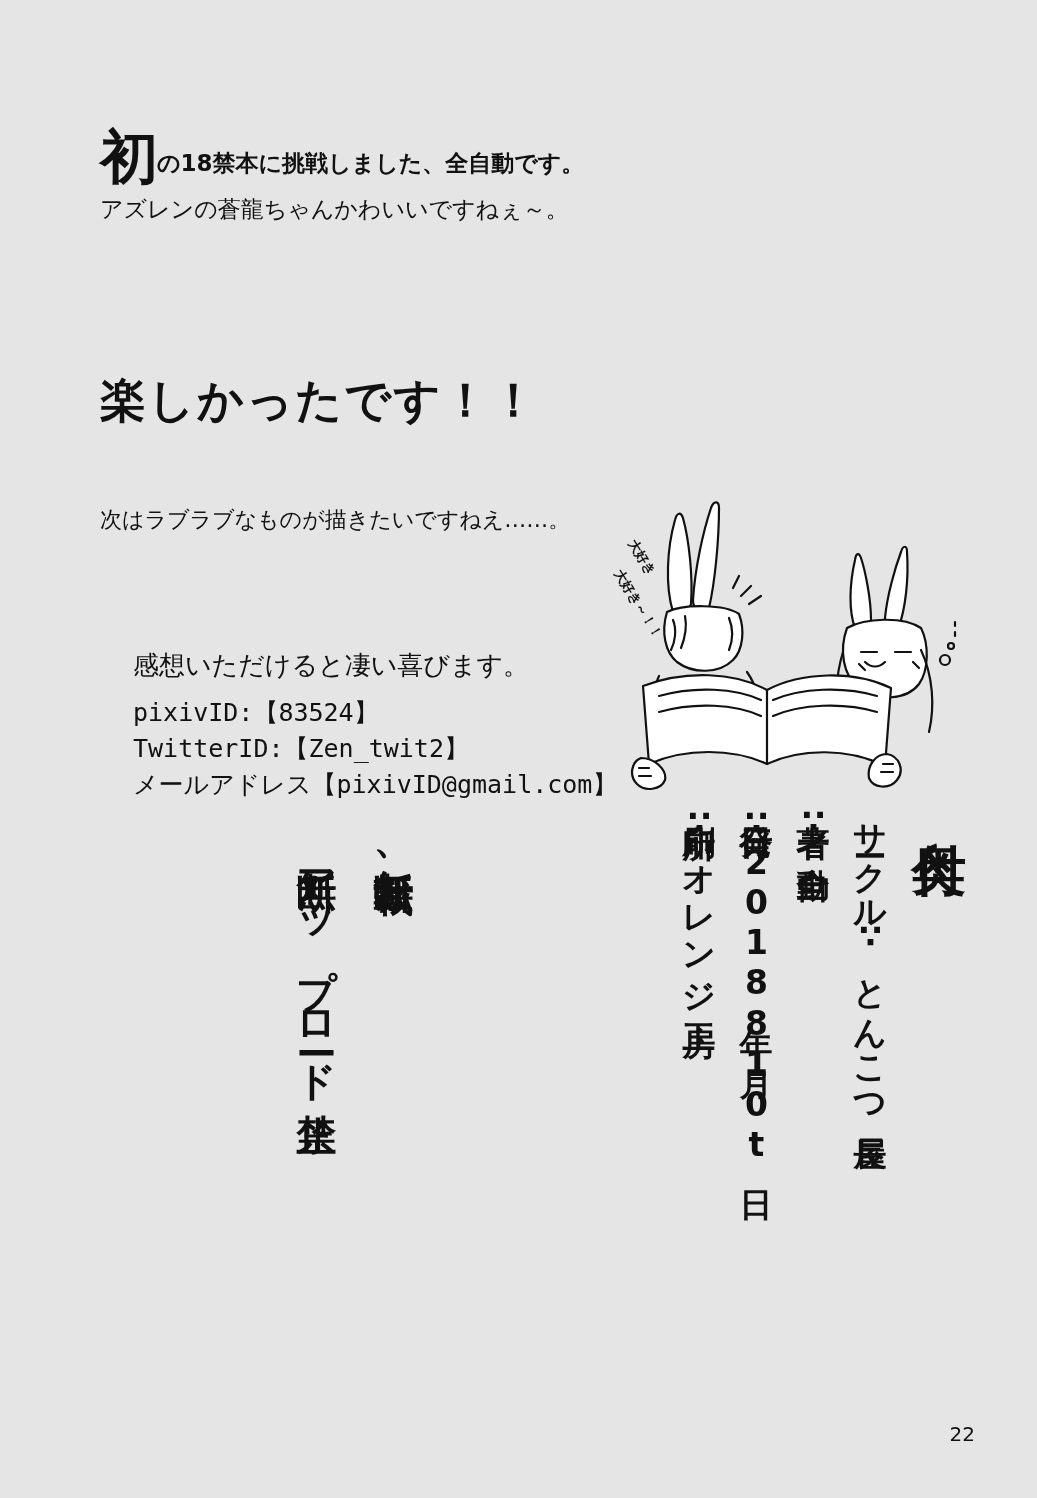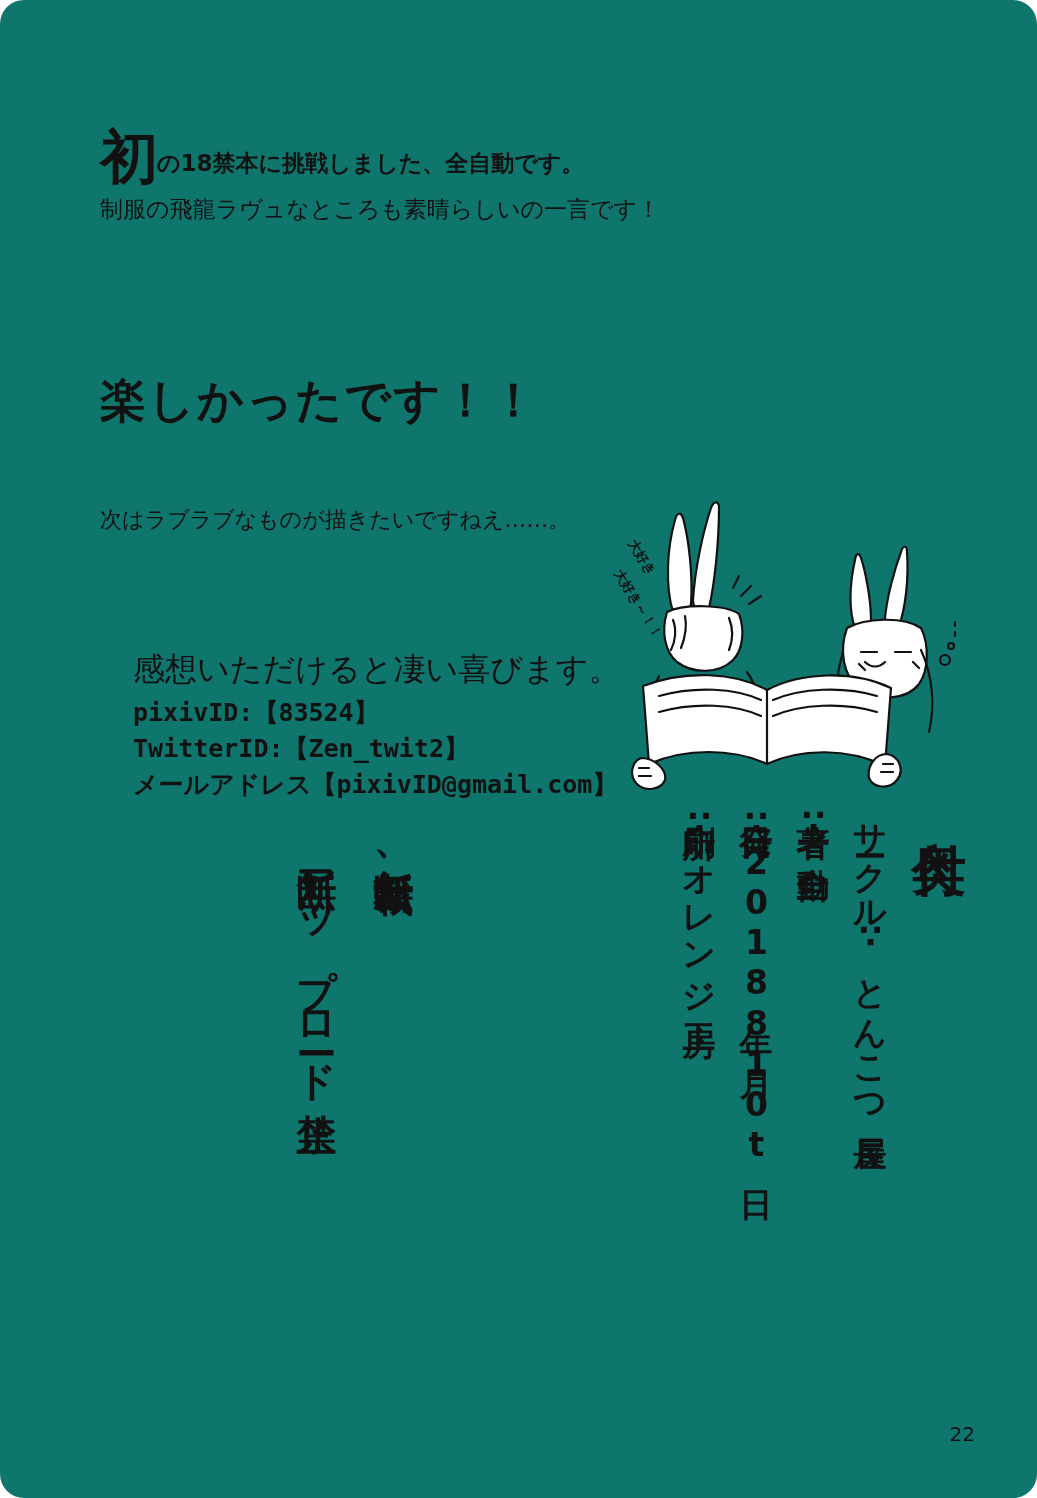--- a/index.html
+++ b/index.html
@@ -18,8 +18,7 @@
   .page {
     position: absolute;
     inset: 0;
-    background: #0f766e;
-    border-radius: 24px;
+    background: #e5e5e5;
   }
 
   

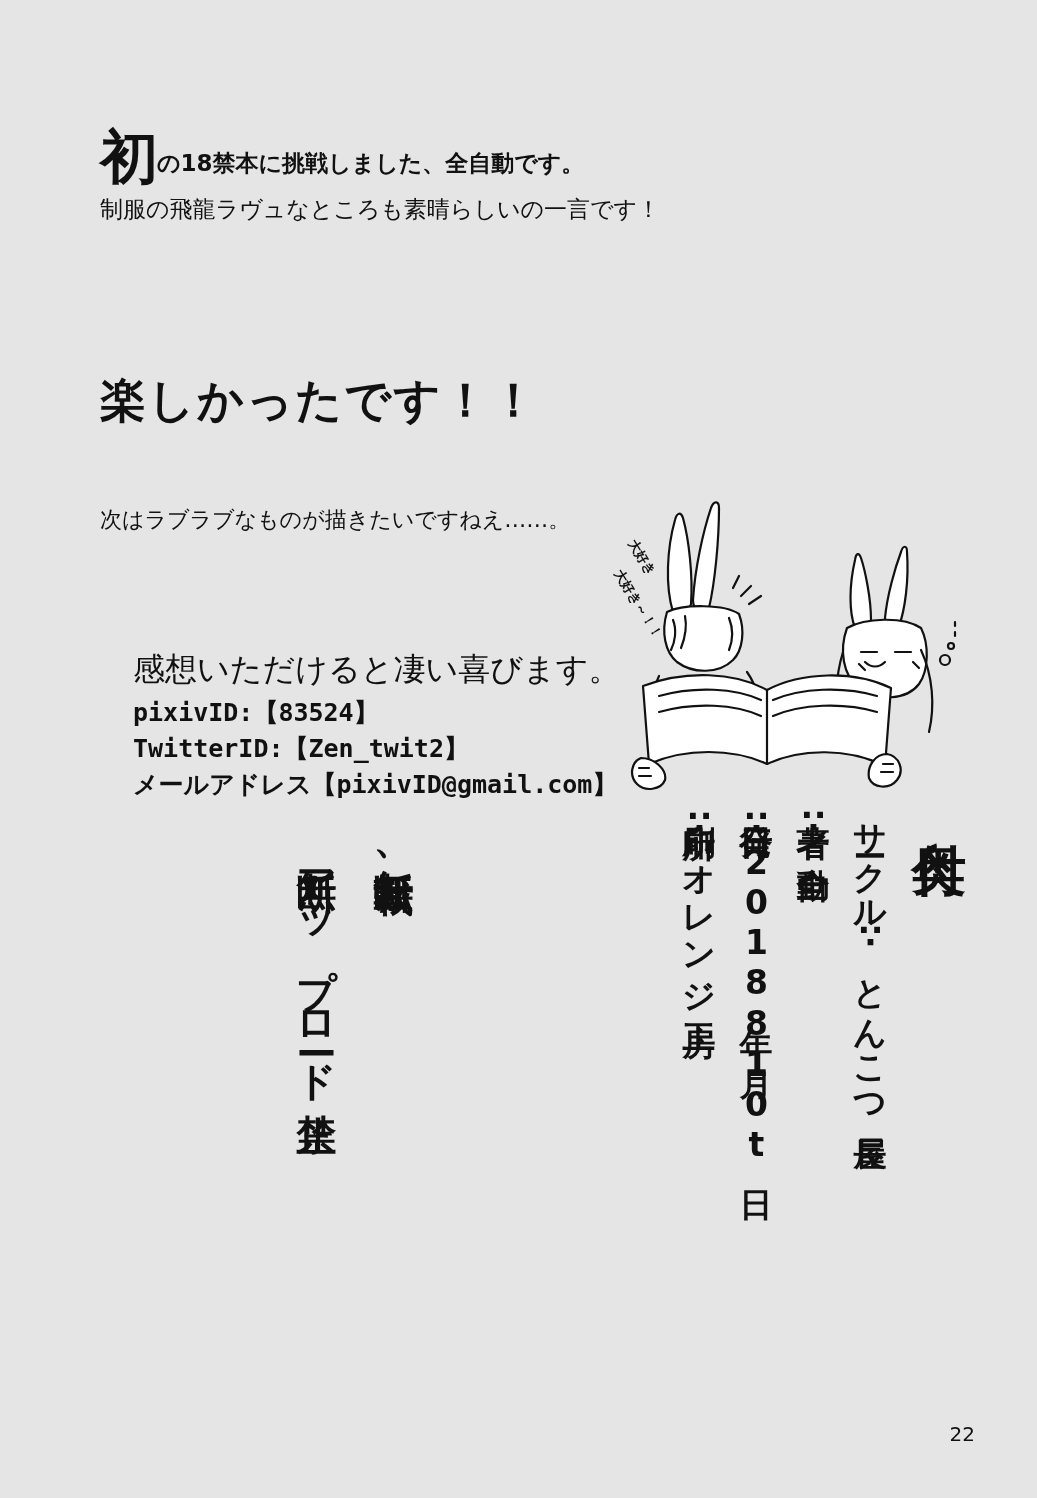--- a/index.html
+++ b/index.html
@@ -181,6 +181,7 @@
     <div class="lead-line">
       <span class="lead-big">初</span><span class="lead-rest">の18禁本に挑戦しました、全自動です。</span>
     </div>
+    <div class="body-line">アズレンの蒼龍ちゃんかわいいですねぇ～。</div>
     <div class="body-line">制服の飛龍ラヴュなところも素晴らしいの一言です！</div>
   </div>
 

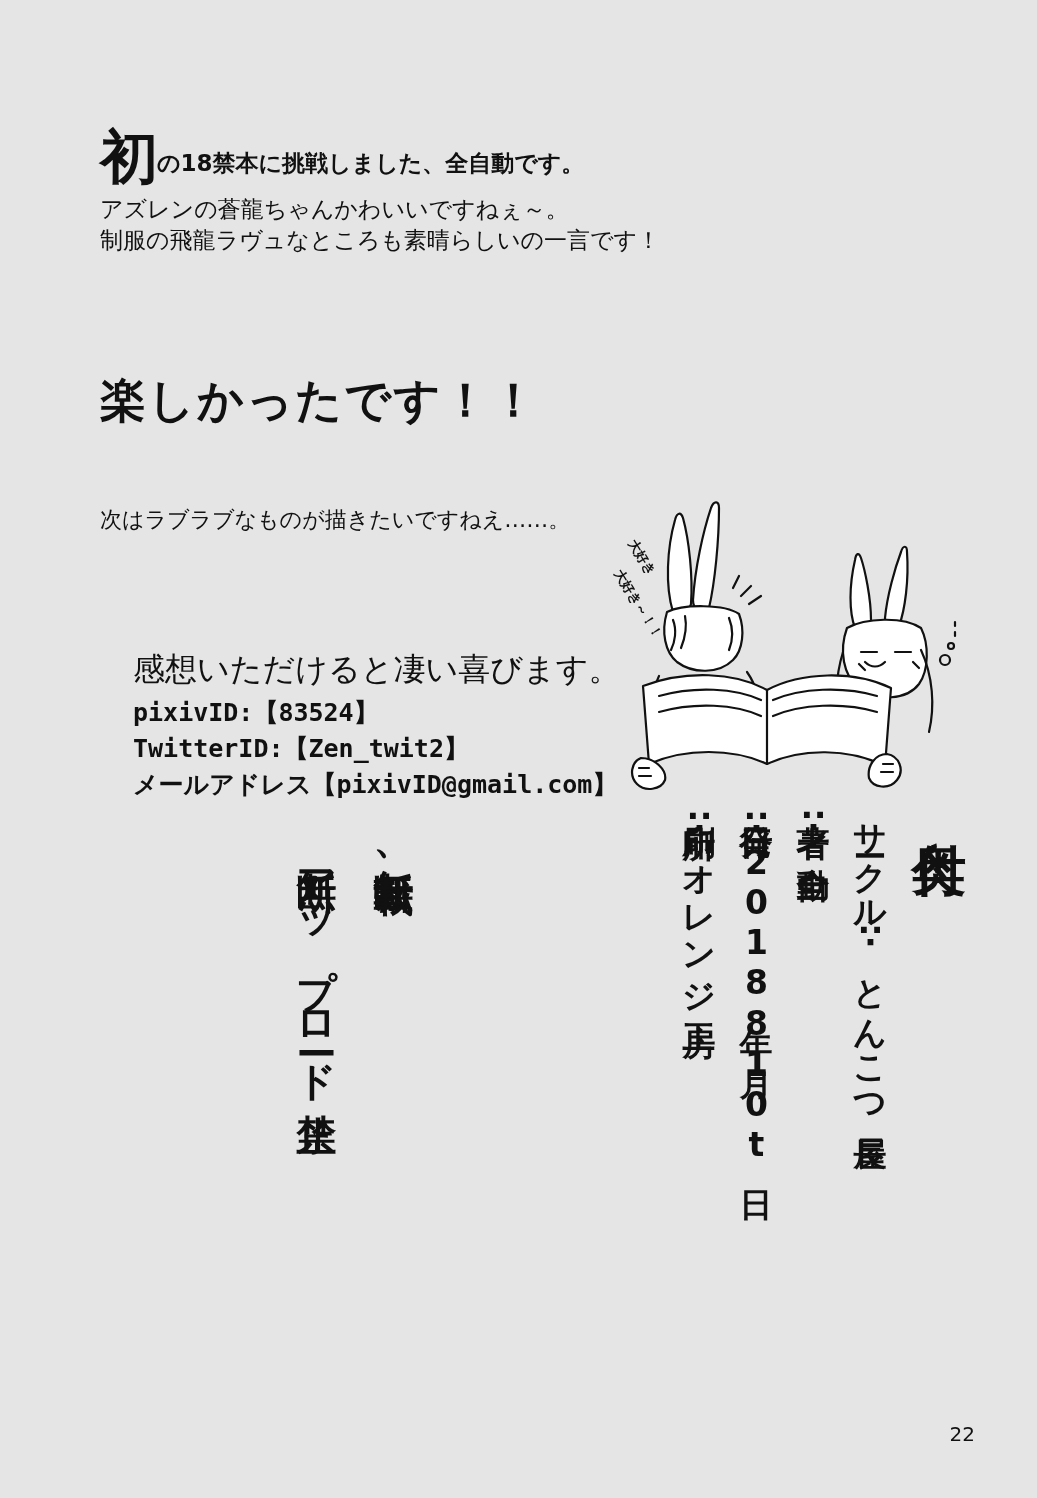--- a/index.html
+++ b/index.html
@@ -182,7 +182,6 @@
       <span class="lead-big">初</span><span class="lead-rest">の18禁本に挑戦しました、全自動です。</span>
     </div>
     <div class="body-line">アズレンの蒼龍ちゃんかわいいですねぇ～。</div>
-    <div class="body-line">制服の飛龍ラヴュなところも素晴らしいの一言です！</div>
   </div>
 
   <div class="shout">楽しかったです！！</div>

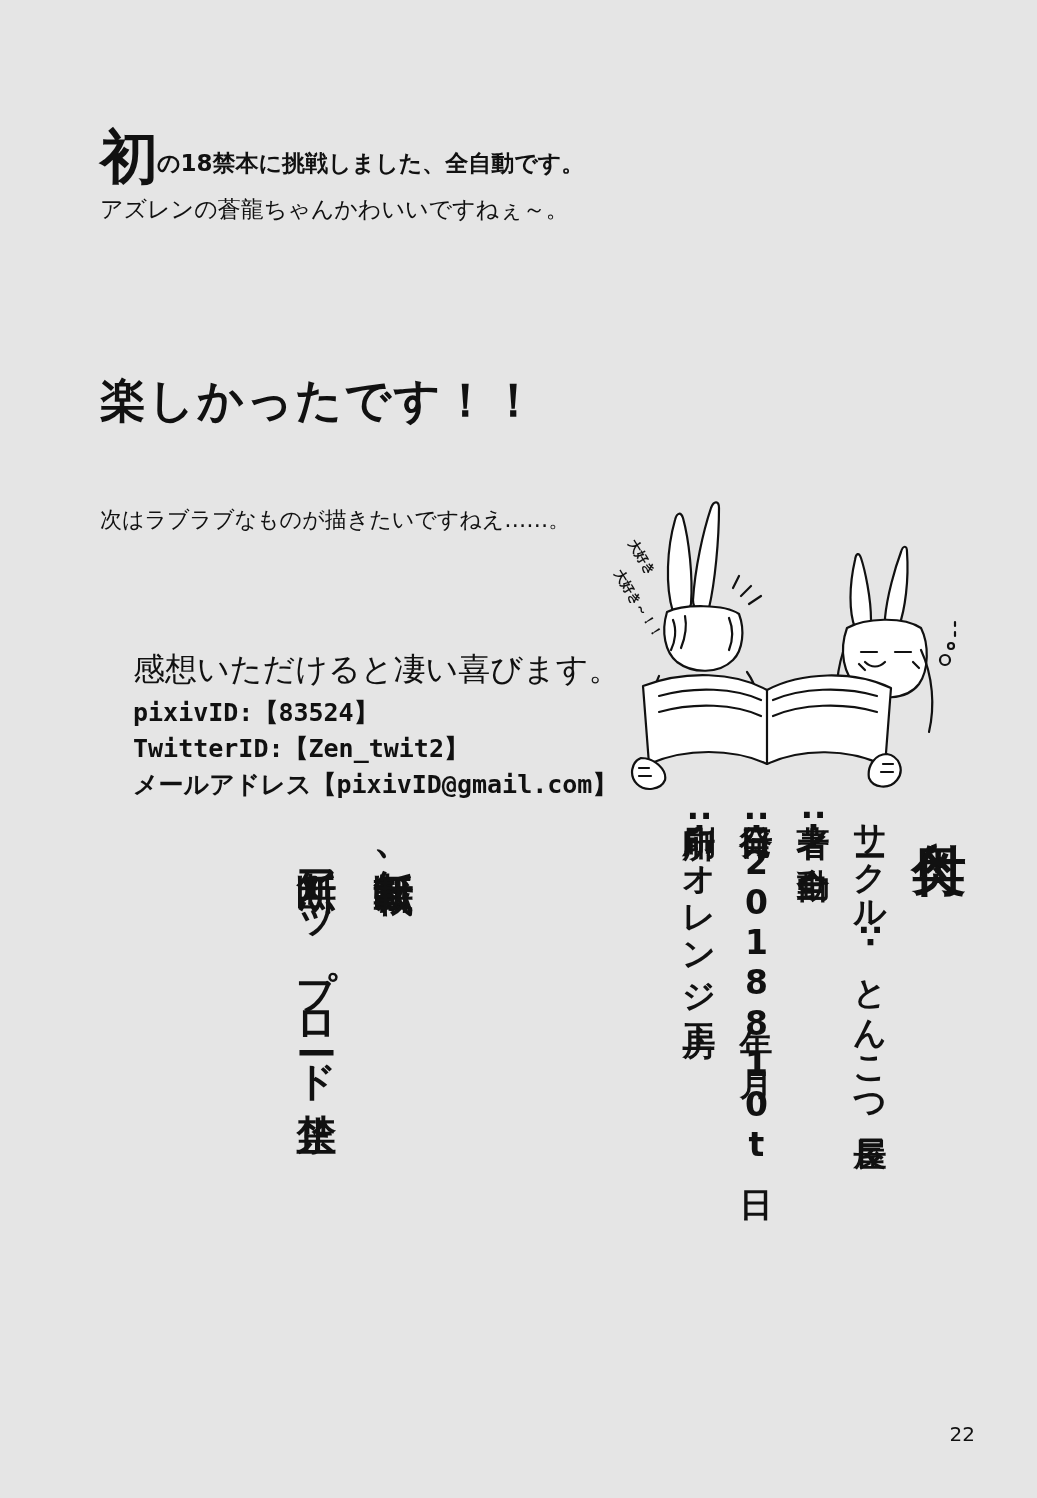--- a/index.html
+++ b/index.html
@@ -79,9 +79,9 @@
     top: 648px;
   }
   .contact .c-head {
-    font-size: 32px;
-    font-family: "DejaVu Sans", sans-serif;
-    margin-bottom: 3px;
+    font-size: 26px;
+    font-family: "DejaVu Sans", sans-serif;
+    margin-bottom: 12px;
     white-space: nowrap;
   }
   .contact .c-row {

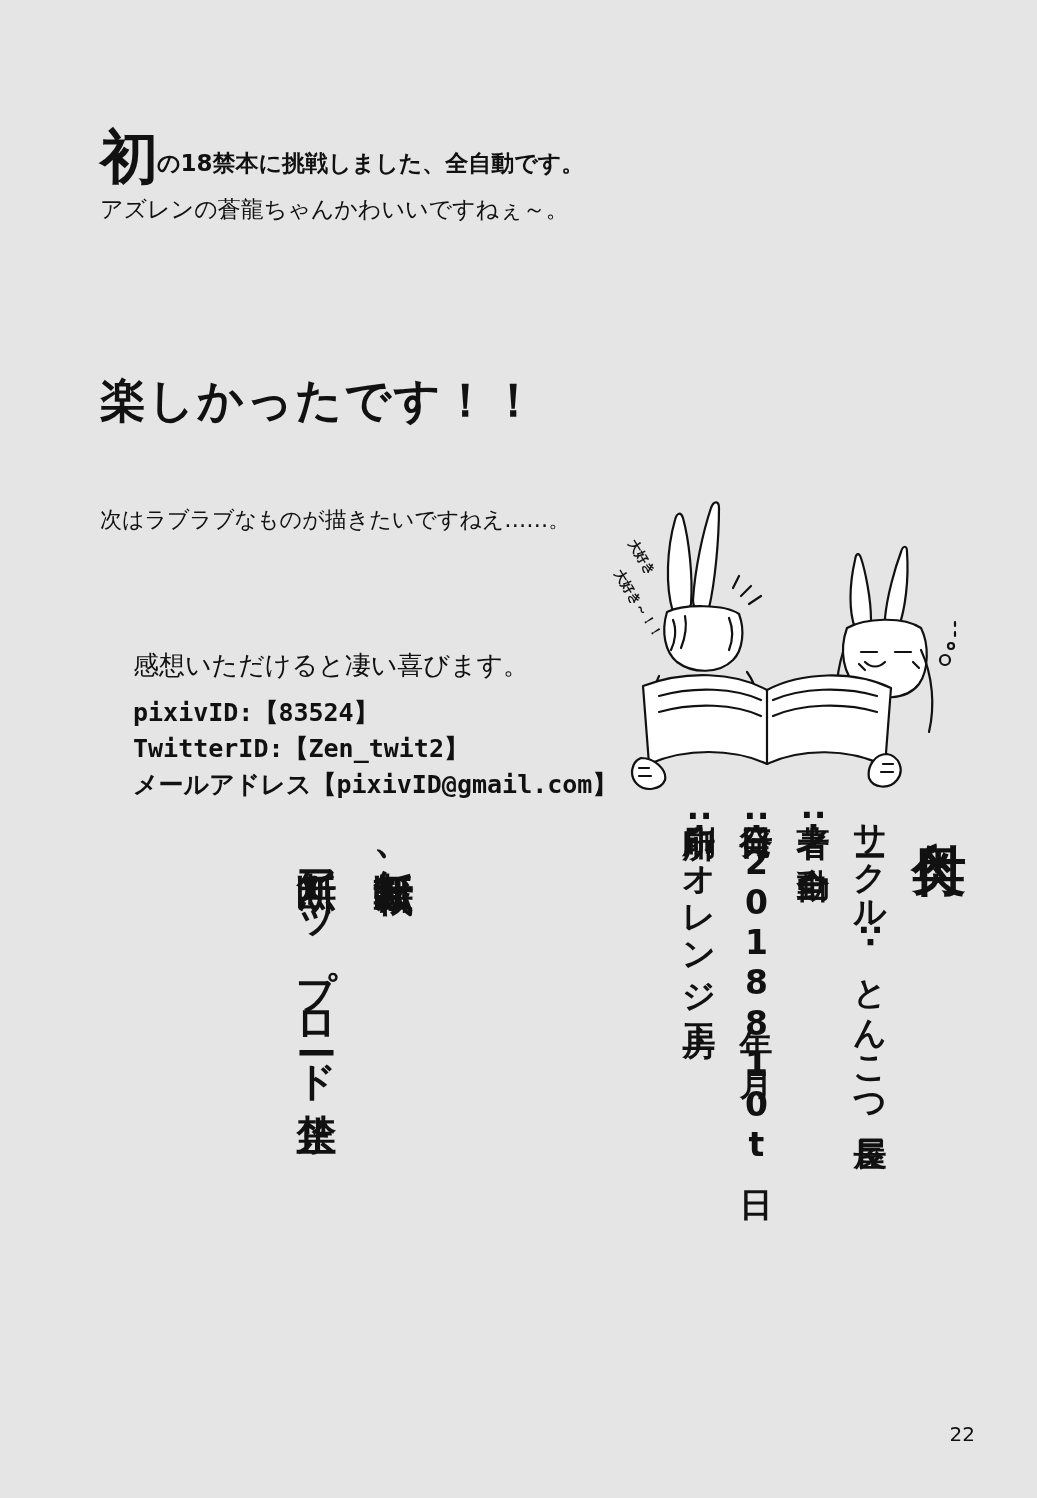--- a/index.html
+++ b/index.html
@@ -89,7 +89,6 @@
     font-family: "DejaVu Sans Mono", monospace;
     line-height: 36px;
     white-space: nowrap;
-    font-weight: bold;
   }
 
   

